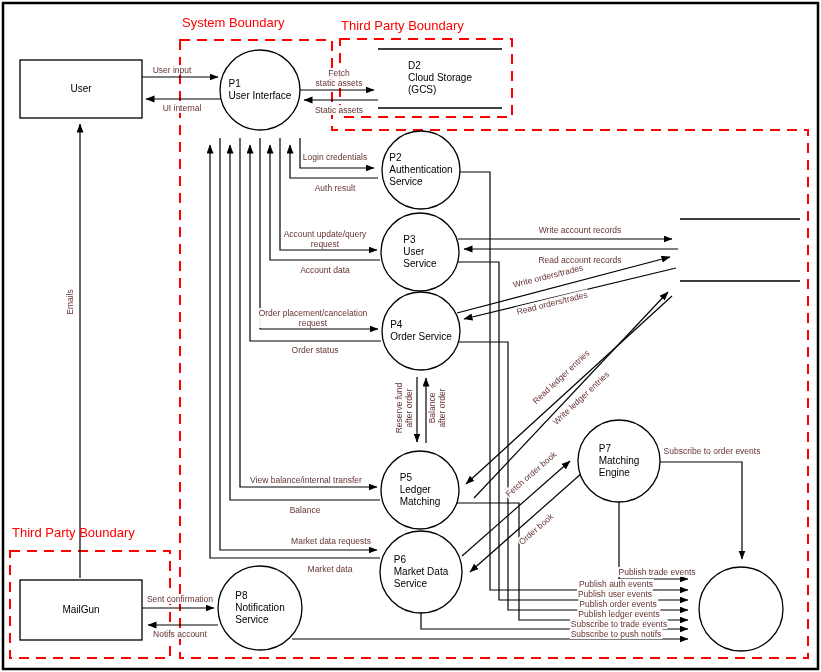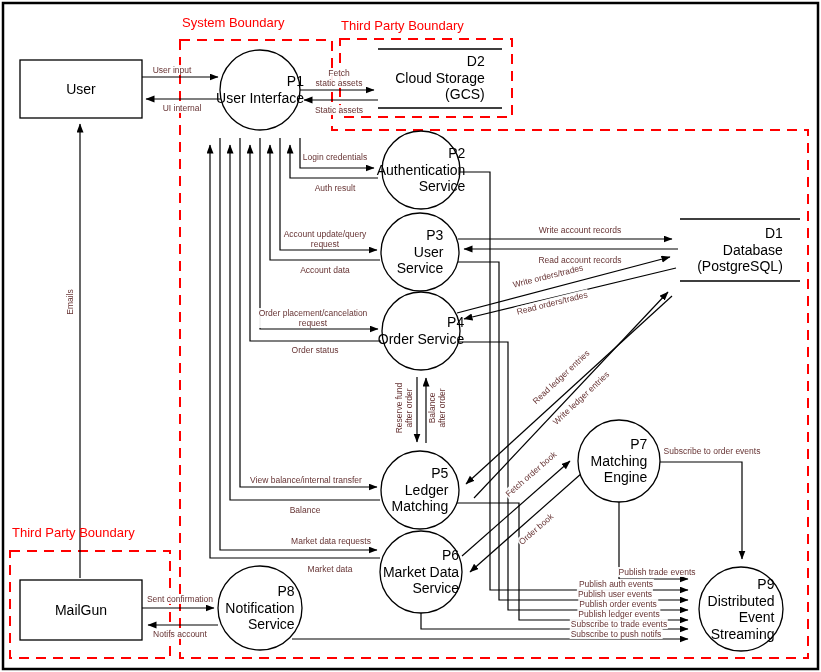--- a/index.html
+++ b/index.html
@@ -14,7 +14,7 @@
   .lbl{position:absolute;font-size:8.5px;color:var(--flow_label,#663333);white-space:pre-line;
        text-align:center;line-height:1.18;background:rgba(255,255,255,.92);padding:0 1px;
        transform:translate(-50%,-50%) rotate(var(--r,0deg))}
-  .node-lbl{position:absolute;font-size:14px;color:#000;white-space:pre-line;text-align:right;
+  .node-lbl{position:absolute;font-size:10px;color:#000;white-space:pre-line;text-align:left;
        line-height:1.18;transform:translate(-50%,-50%)}
   .blbl{position:absolute;font-size:13px;color:var(--boundary,#f00);white-space:nowrap;
        transform:translate(0,-50%)}

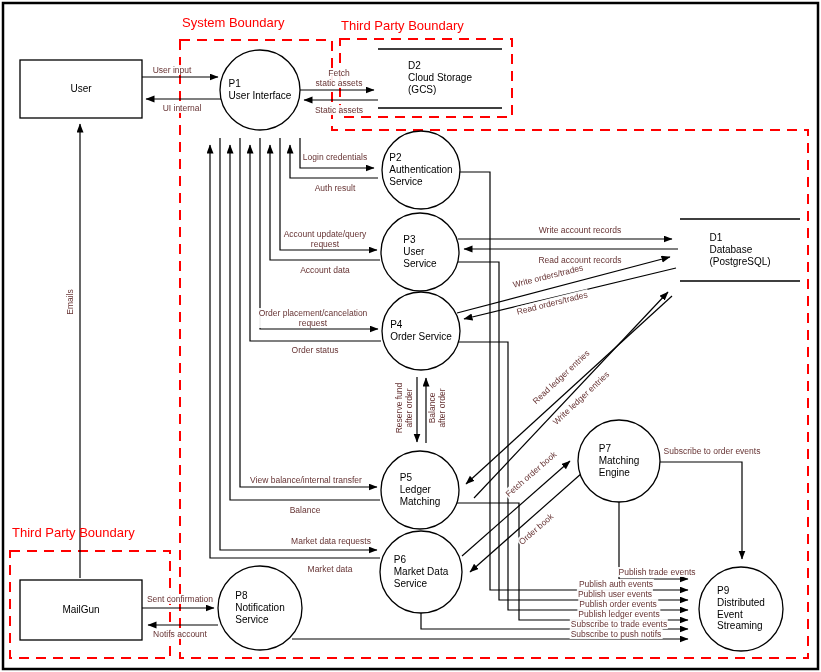--- a/index.html
+++ b/index.html
@@ -106,9 +106,6 @@
 <div class="node-lbl" style="left:440px;top:78px">D2
 Cloud Storage
 (GCS)</div>
-<div class="node-lbl" style="left:740px;top:250px">D1
-Database
-(PostgreSQL)</div>
 <div class="node-lbl" style="left:260px;top:90px">P1
 User Interface</div>
 <div class="node-lbl" style="left:421px;top:170px">P2

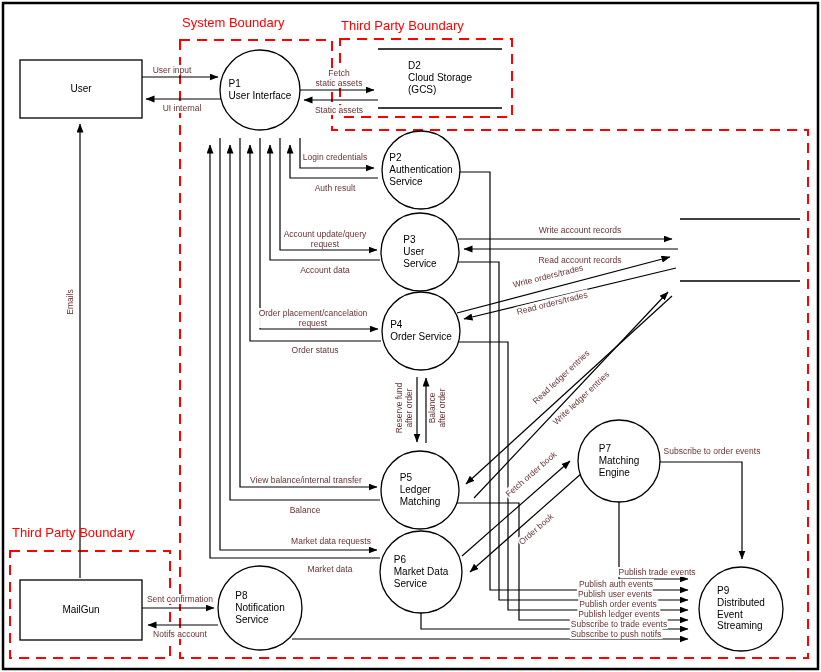--- a/index.html
+++ b/index.html
@@ -128,10 +128,6 @@
 <div class="node-lbl" style="left:260px;top:608px">P8
 Notification
 Service</div>
-<div class="node-lbl" style="left:741px;top:609px">P9
-Distributed
-Event
-Streaming</div>
 
 <div class="lbl" style="left:172px;top:70px">User input</div>
 <div class="lbl" style="left:182px;top:108px">UI internal</div>

